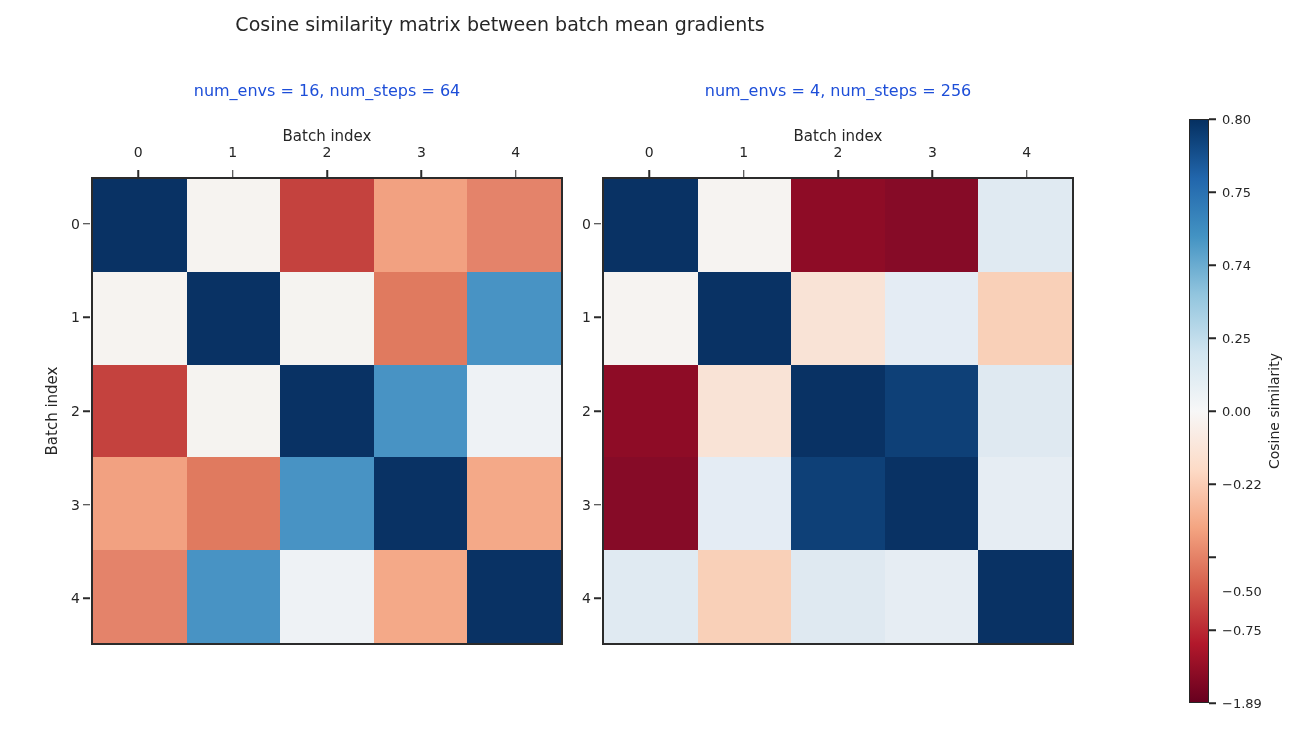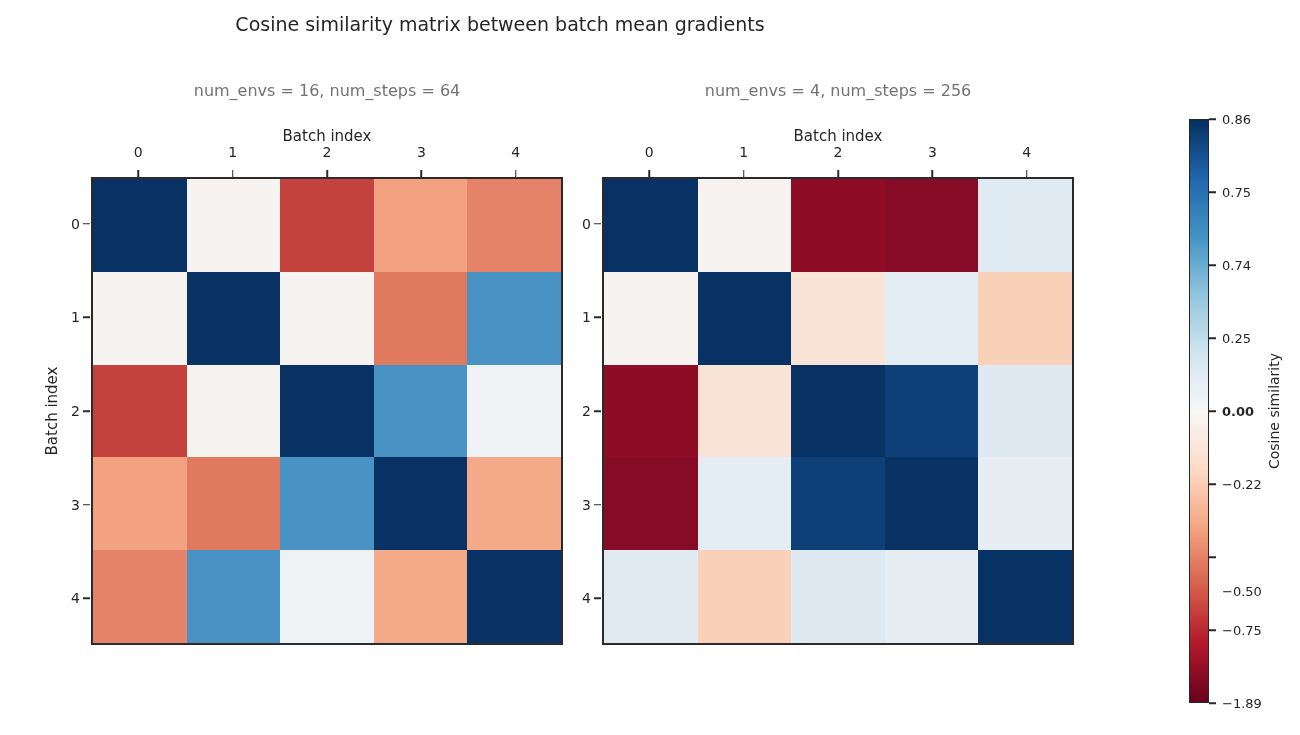--- a/index.html
+++ b/index.html
@@ -18,7 +18,7 @@
   .subplot.right { left:602px; }
   .subtitle {
     position:absolute; top:81px; left:0; width:100%; text-align:center;
-    font-size:16px; color:#737373; white-space:nowrap;
+    font-size:16px; color:#1d4ed8; white-space:nowrap;
   }
   .xlabel {
     position:absolute; top:127px; left:0; width:100%; text-align:center;

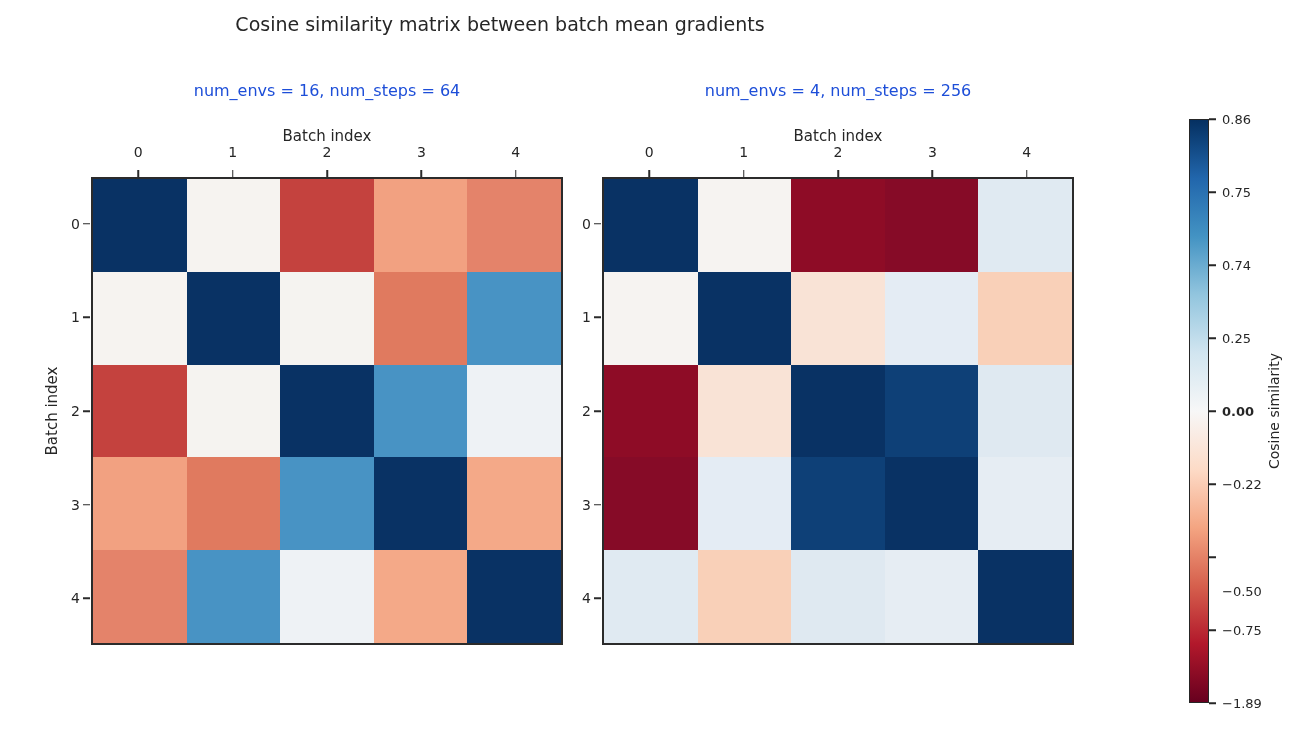--- a/index.html
+++ b/index.html
@@ -214,7 +214,7 @@
       <i style="top: 100%;"></i>
     </div>
   <div class="cbar-ticks">
-      <span style="top: 0%;">0.86</span>
+      <span style="top: 0%;">0.80</span>
       <span style="top: 12.5%;">0.75</span>
       <span style="top: 25%;">0.74</span>
       <span style="top: 37.5%;">0.25</span>

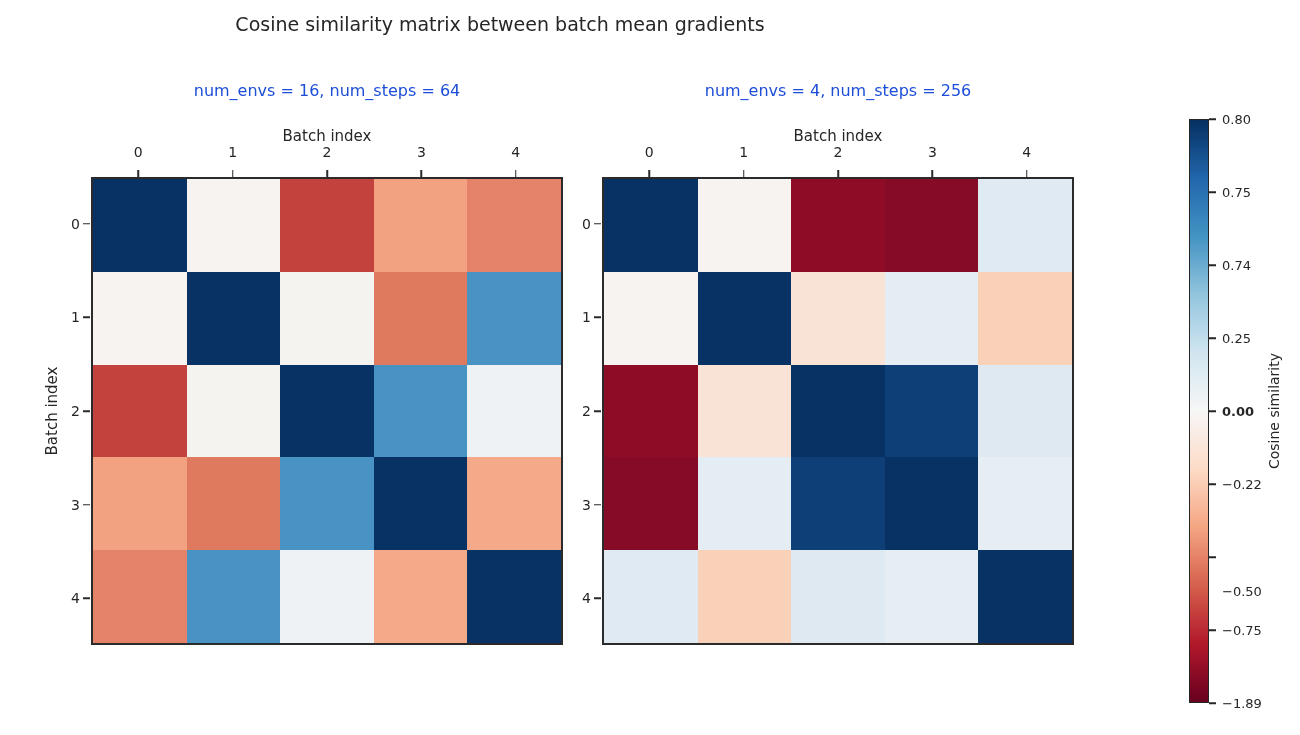--- a/index.html
+++ b/index.html
@@ -218,7 +218,7 @@
       <span style="top: 12.5%;">0.75</span>
       <span style="top: 25%;">0.74</span>
       <span style="top: 37.5%;">0.25</span>
-      <span style="top: 50%; font-weight: bold;">0.00</span>
+      <span style="top: 50%;">0.00</span>
       <span style="top: 62.5%;">−0.22</span>
       <span style="top: 75%; margin-top: 34px;">−0.50</span>
       <span style="top: 87.5%; text-align: center;">−0.75</span>

